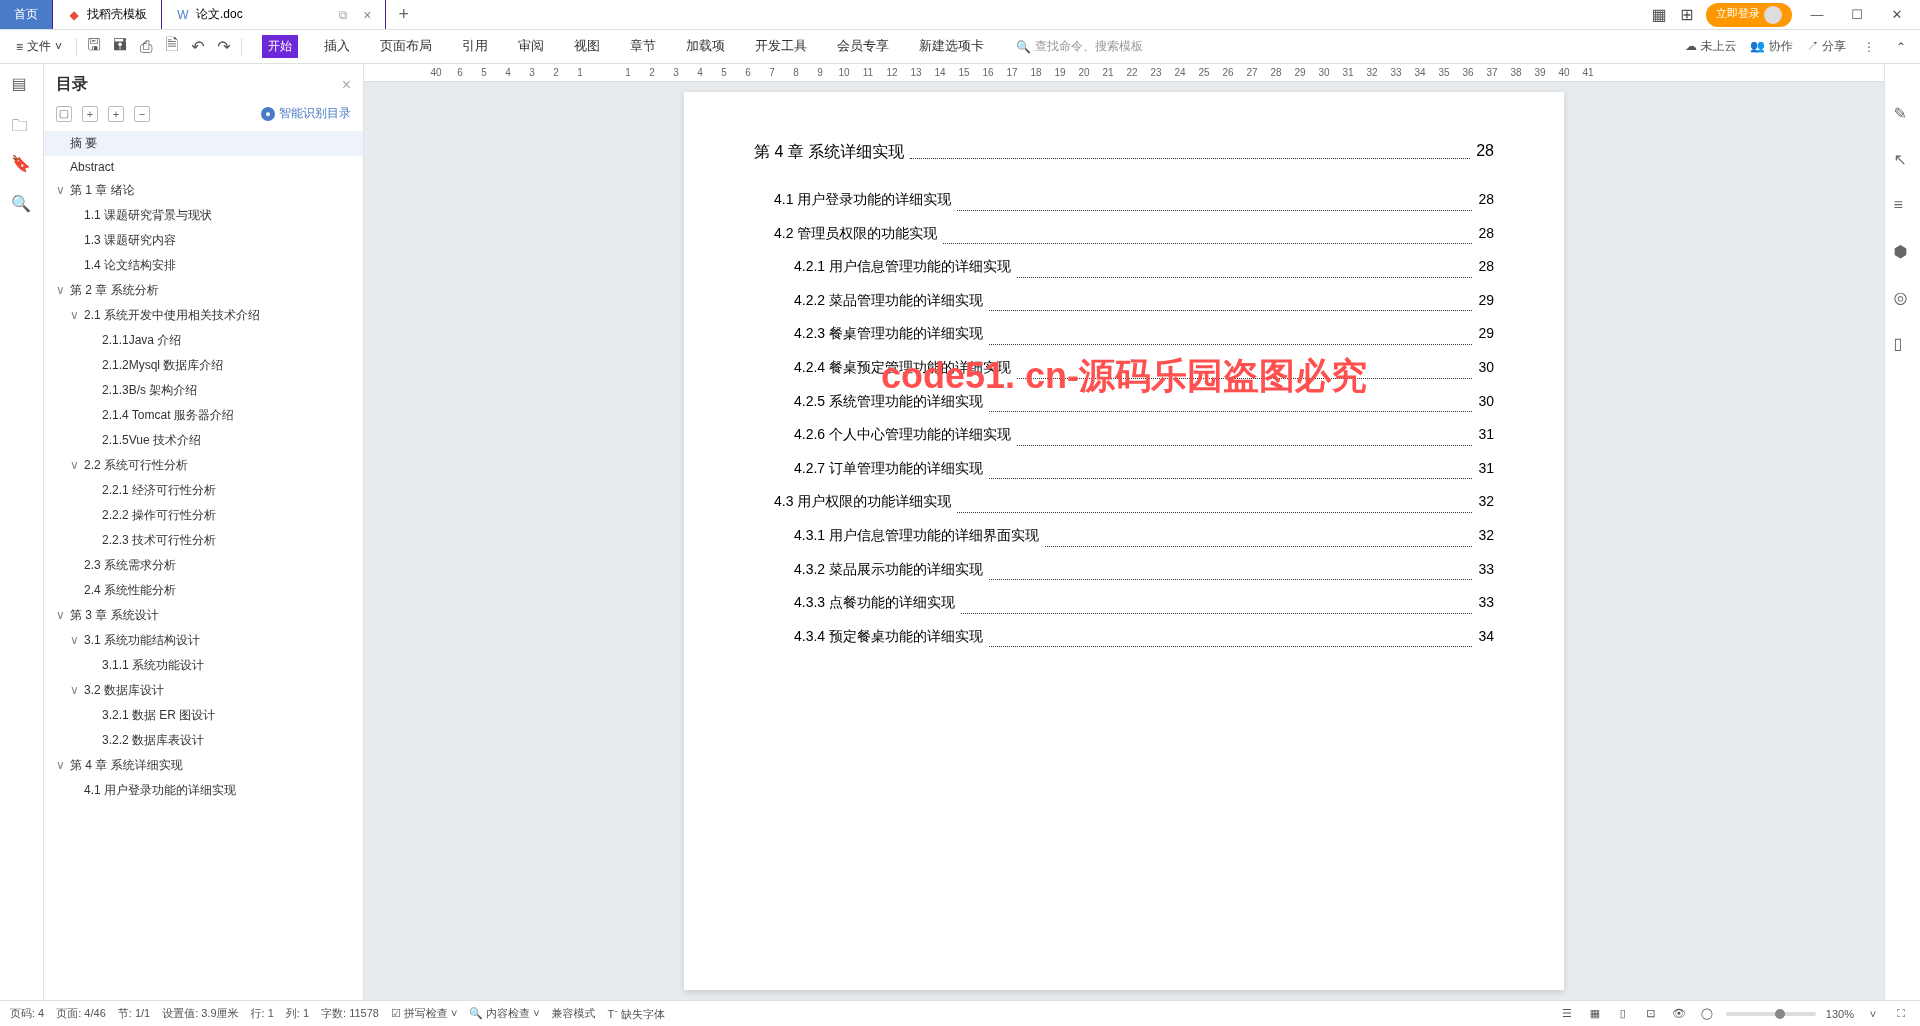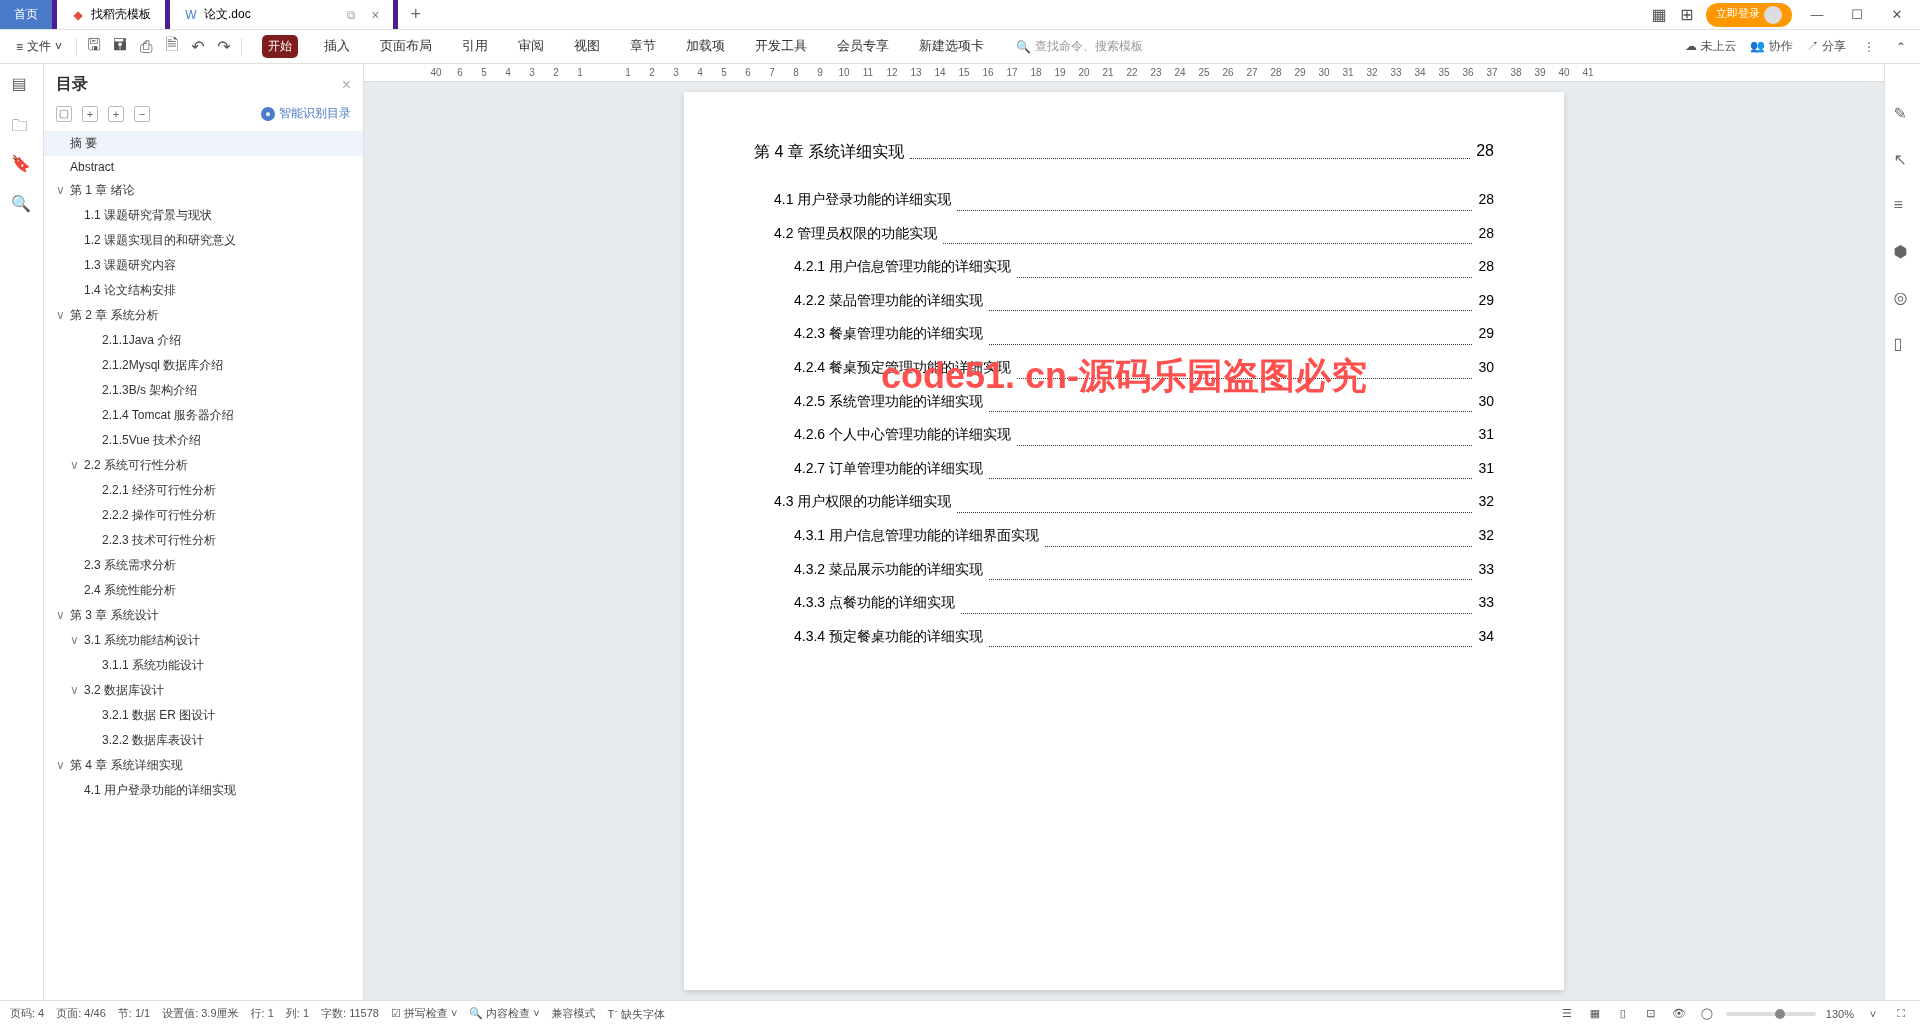--- a/index.html
+++ b/index.html
@@ -6,7 +6,7 @@
 body { background: #f5f5f5; overflow: hidden; width: 1920px; height: 1026px; }
 .app { display: flex; flex-direction: column; height: 100%; }
 .titlebar { display: flex; height: 30px; background: #fff; border-bottom: 1px solid #e0e0e0; align-items: stretch; }
-.tab { display: flex; align-items: center; padding: 1px 14px; font-size: 12px; border-right: 5px solid #4c1d95; cursor: pointer; gap: 6px; }
+.tab { display: flex; align-items: center; padding: 1px 14px; font-size: 12px; border-right: 1px solid #4c1d95; cursor: pointer; gap: 6px; }
 .tab.home { background: #4a7bc8; color: #fff; }
 .tab-icon { width: 14px; height: 14px; display: inline-flex; align-items: center; justify-content: center; }
 .tab.doc { background: #fff; position: relative; }

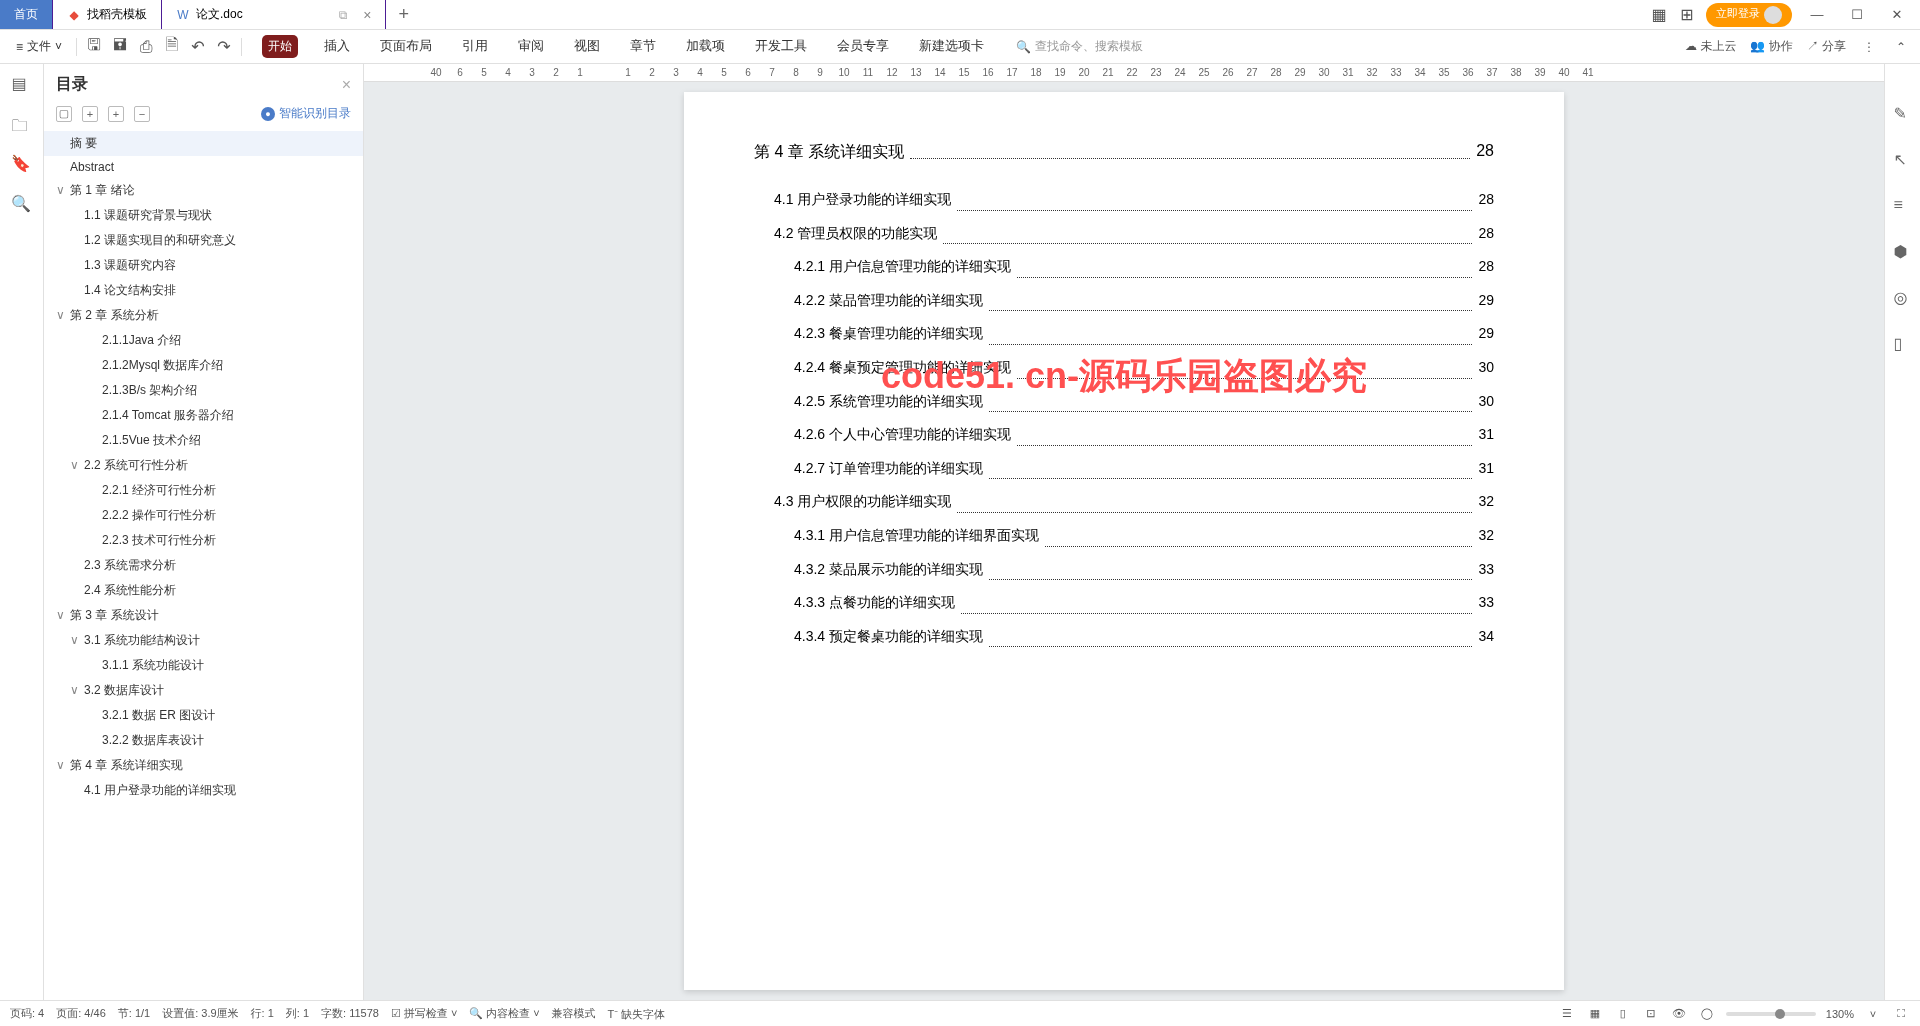--- a/index.html
+++ b/index.html
@@ -18,7 +18,7 @@
 .win-btn { width: 30px; text-align: center; color: #555; font-size: 13px; cursor: pointer; }
 .toolbar { display: flex; height: 34px; background: #fff; align-items: center; padding: 0 10px; gap: 8px; border-bottom: 1px solid #e0e0e0; }
 .menu-btn { display: flex; align-items: center; gap: 4px; font-size: 12px; color: #333; cursor: pointer; padding: 3px 6px; }
-.menu-btn.active { background: #7f1d1d; color: #fff; border-radius: 5px; text-align: right; }
+.menu-btn.active { background: #6d28d9; color: #fff; border-radius: 0; text-align: right; }
 .tool-icon { width: 18px; height: 18px; color: #555; cursor: pointer; display: inline-flex; align-items: center; justify-content: center; }
 .vsep { width: 1px; height: 18px; background: #ddd; }
 .menu-tabs { display: flex; gap: 22px; margin-left: 12px; font-size: 13px; color: #333; }

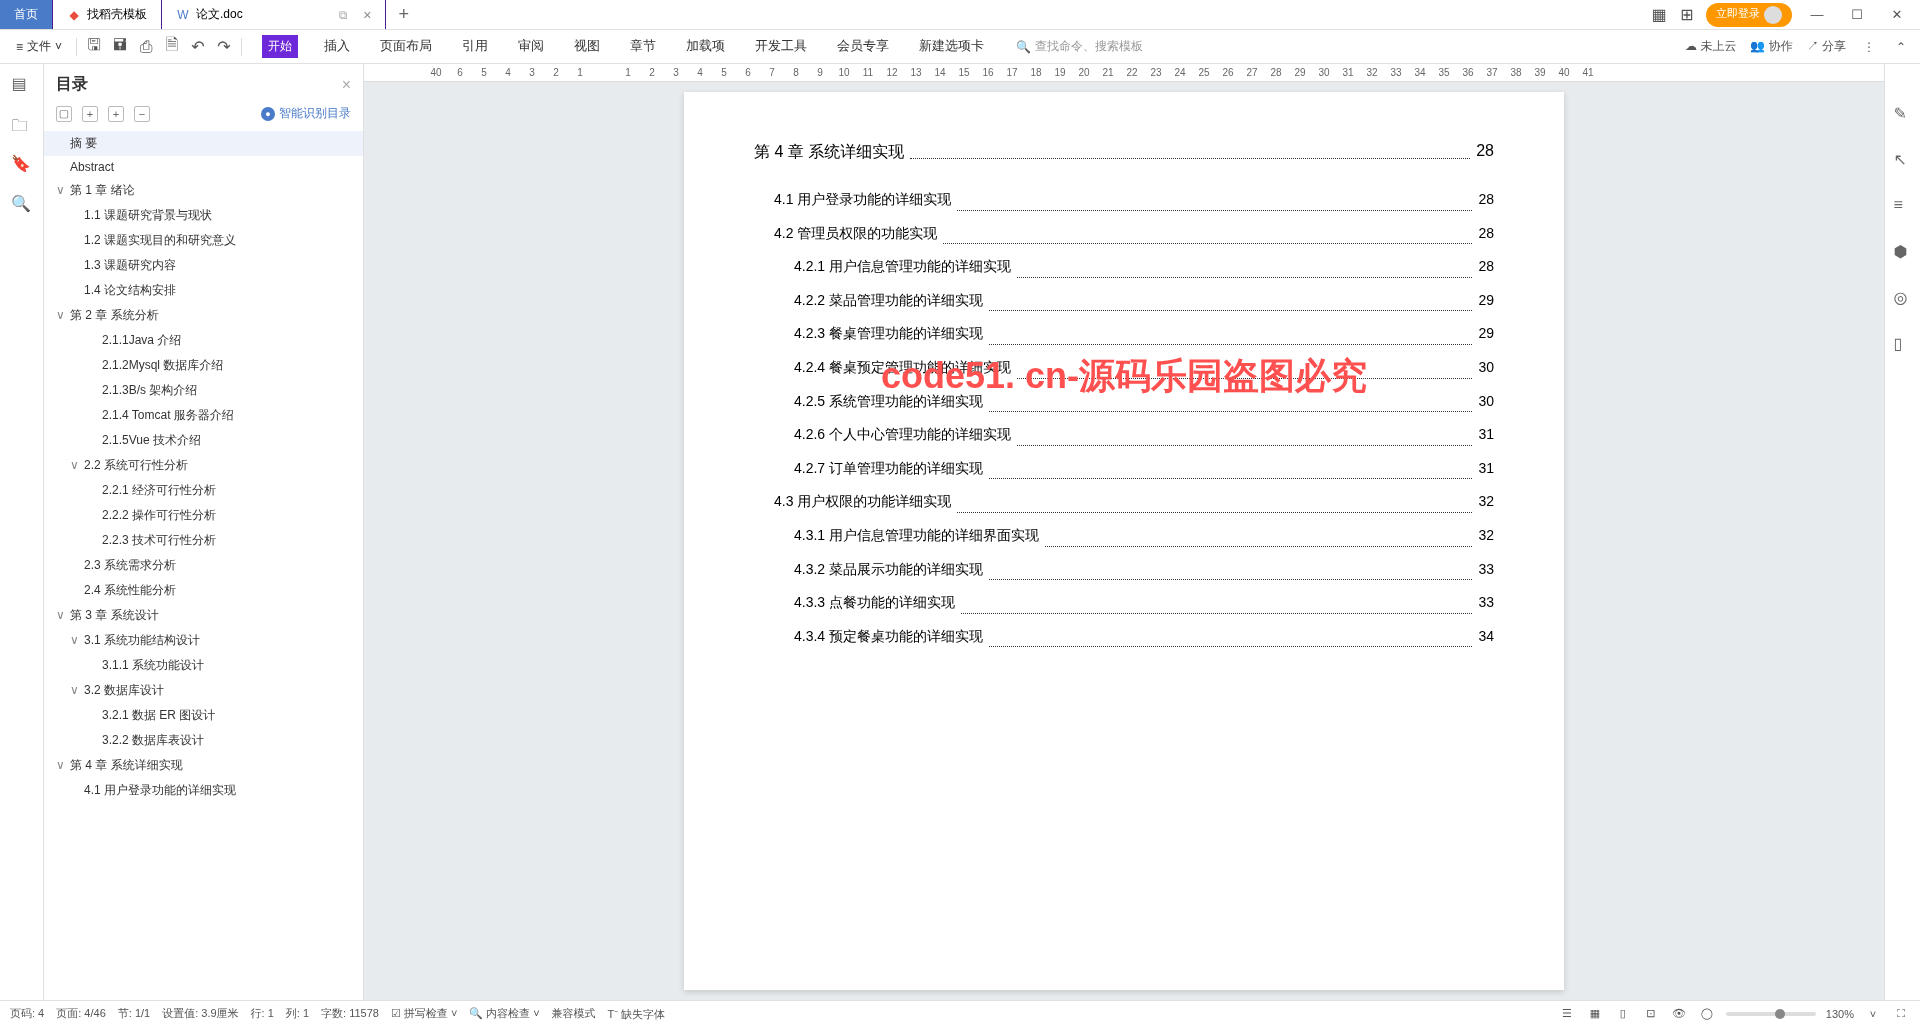--- a/index.html
+++ b/index.html
@@ -160,7 +160,6 @@
           <div class="tree-item lvl0"><span class="tw"></span>Abstract</div>
           <div class="tree-item lvl0"><span class="tw">∨</span>第 1 章  绪论</div>
           <div class="tree-item lvl1"><span class="tw"></span>1.1 课题研究背景与现状</div>
-          <div class="tree-item lvl1"><span class="tw"></span>1.2 课题实现目的和研究意义</div>
           <div class="tree-item lvl1"><span class="tw"></span>1.3 课题研究内容</div>
           <div class="tree-item lvl1"><span class="tw"></span>1.4 论文结构安排</div>
           <div class="tree-item lvl0"><span class="tw">∨</span>第 2 章  系统分析</div>

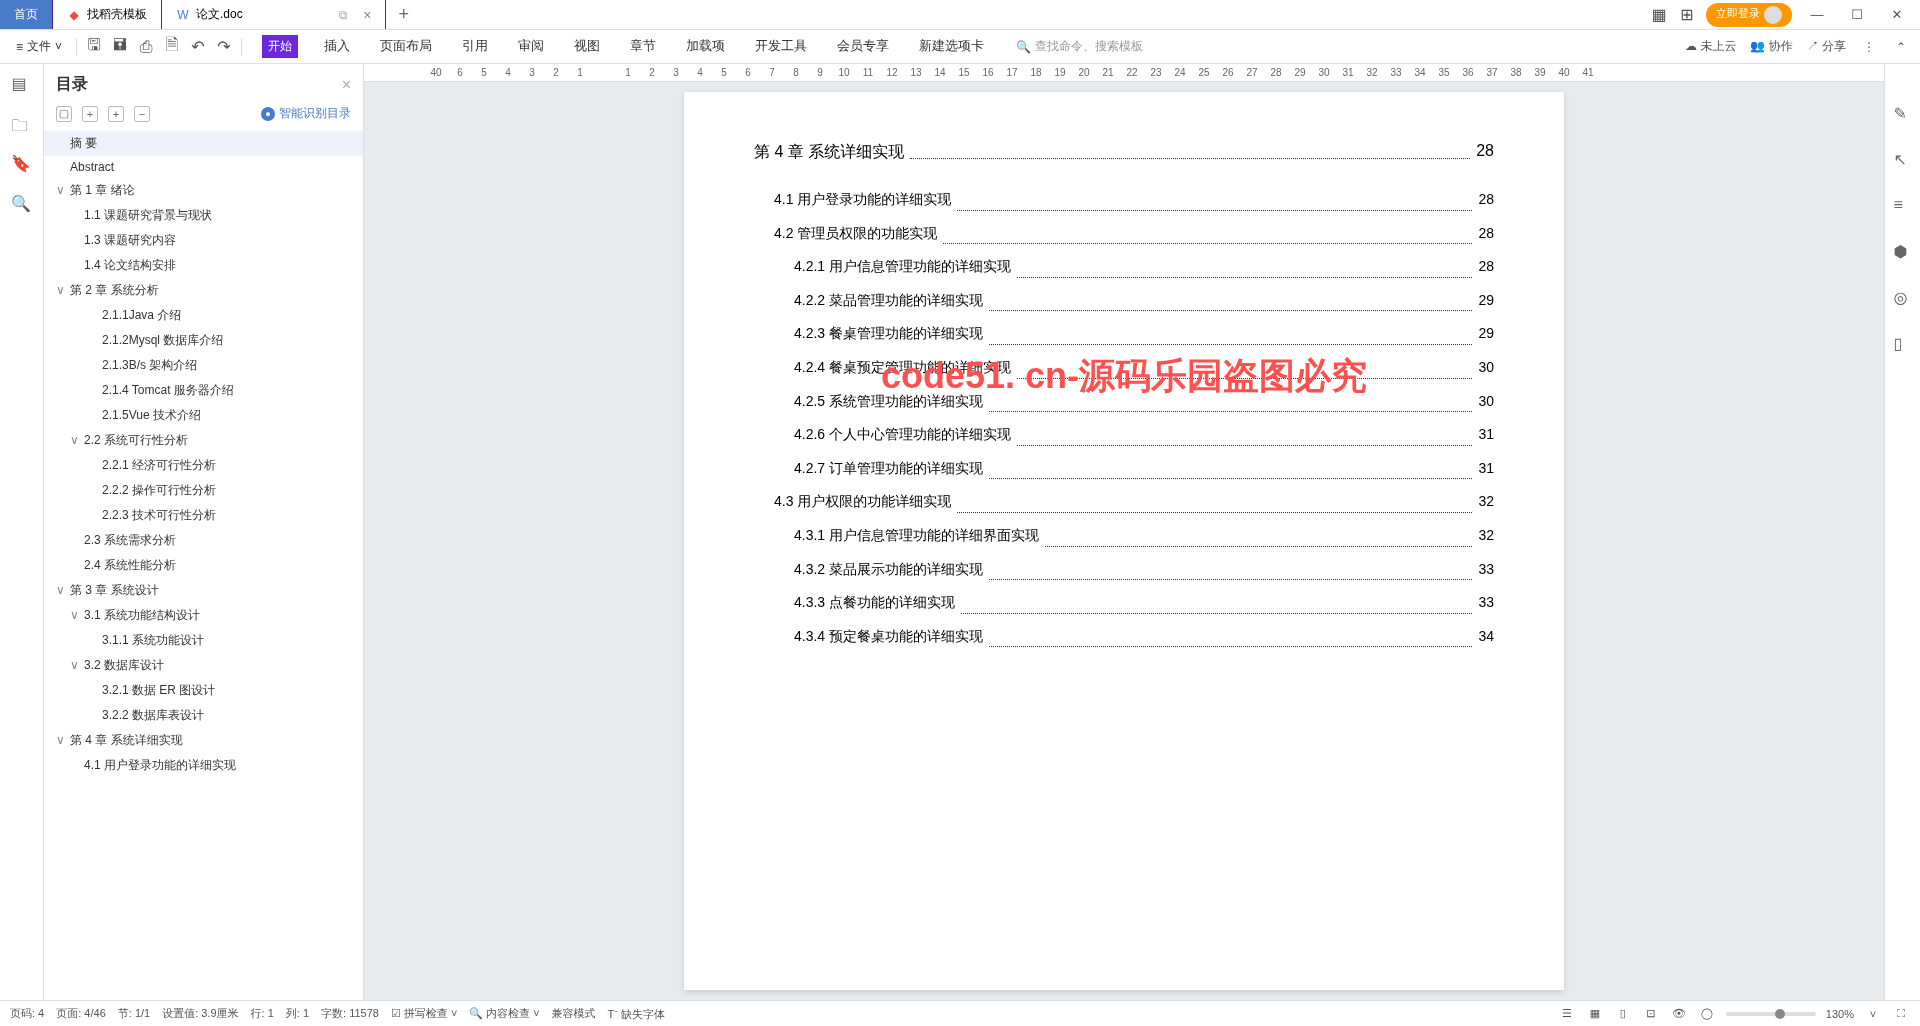--- a/index.html
+++ b/index.html
@@ -163,6 +163,7 @@
           <div class="tree-item lvl1"><span class="tw"></span>1.3 课题研究内容</div>
           <div class="tree-item lvl1"><span class="tw"></span>1.4 论文结构安排</div>
           <div class="tree-item lvl0"><span class="tw">∨</span>第 2 章  系统分析</div>
+          <div class="tree-item lvl1"><span class="tw">∨</span>2.1 系统开发中使用相关技术介绍</div>
           <div class="tree-item lvl2"><span class="tw"></span>2.1.1Java 介绍</div>
           <div class="tree-item lvl2"><span class="tw"></span>2.1.2Mysql 数据库介绍</div>
           <div class="tree-item lvl2"><span class="tw"></span>2.1.3B/s 架构介绍</div>

